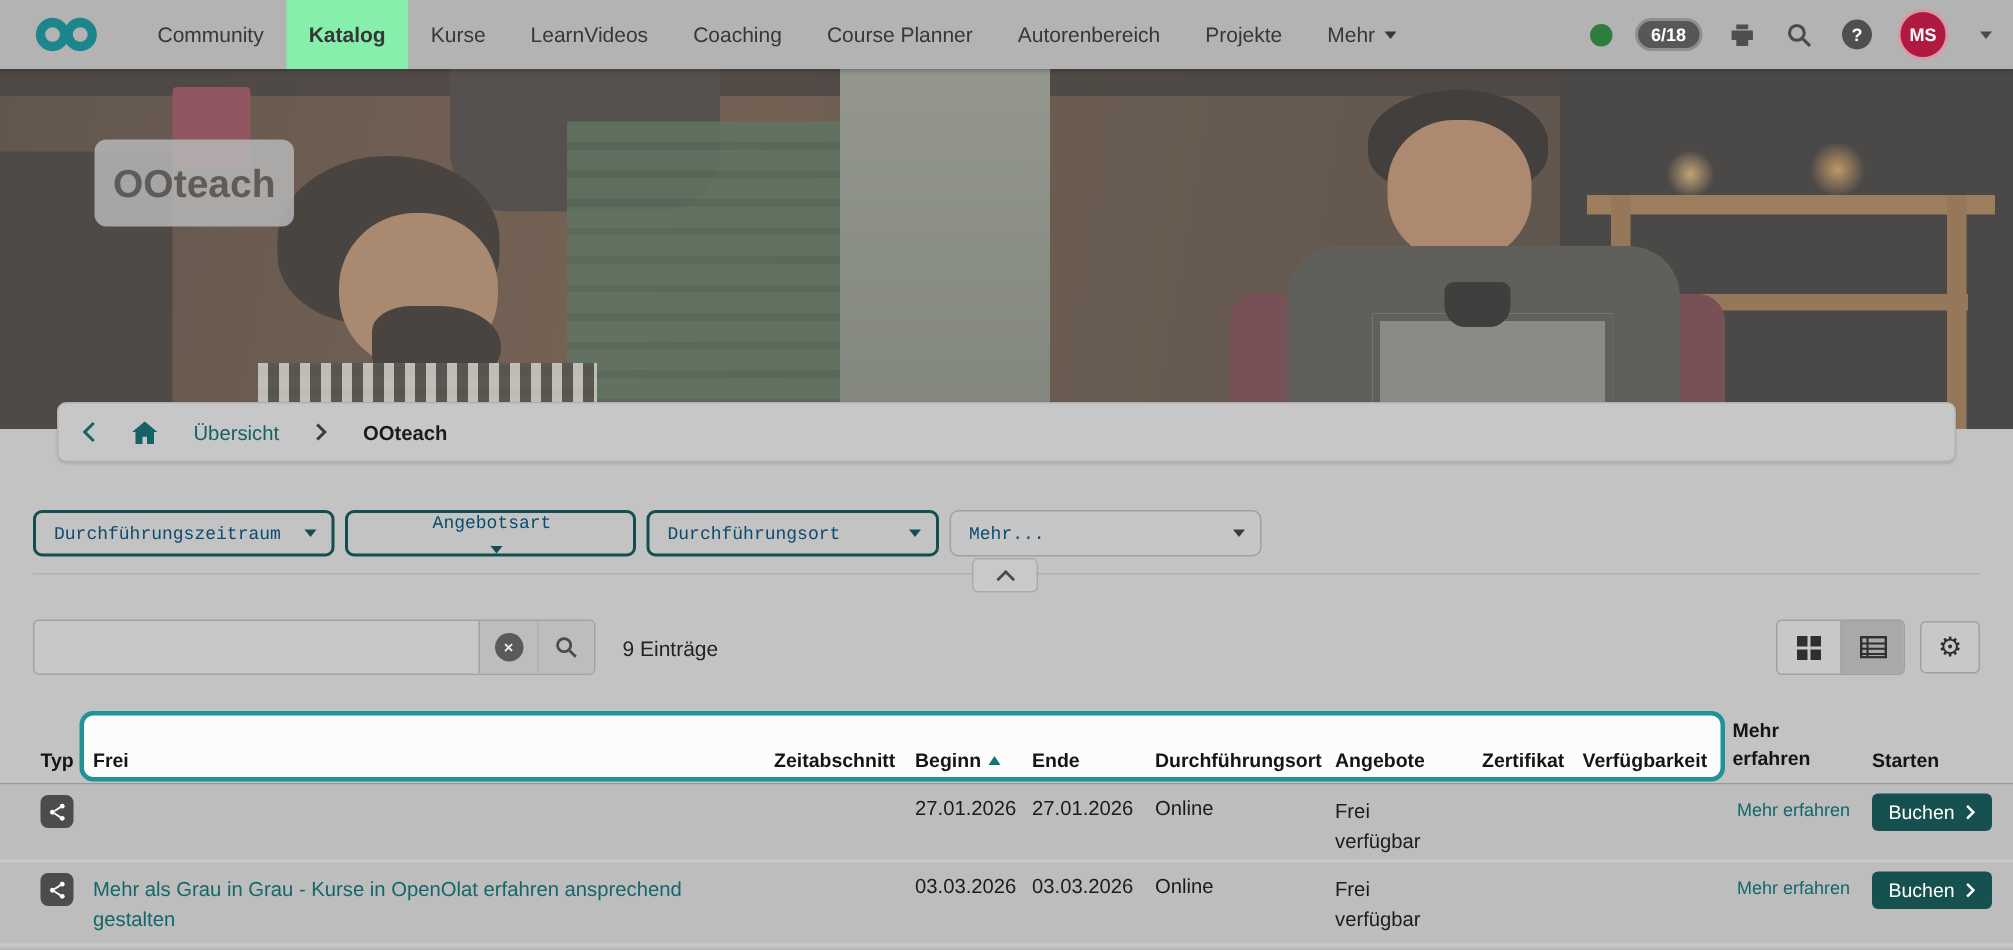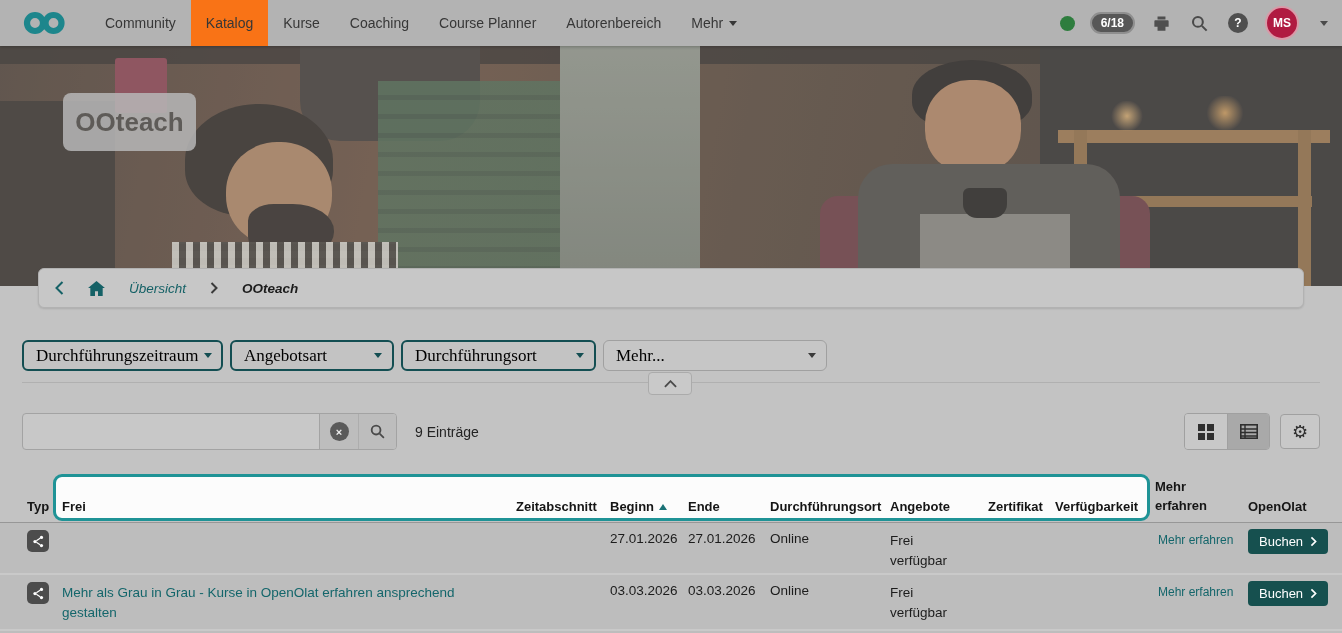--- a/index.html
+++ b/index.html
@@ -12,7 +12,7 @@
   .logo{display:flex;align-items:center;margin:0 22px 0 8px;cursor:pointer;}
   .nav-items{display:flex;height:46px;align-items:stretch;}
   .nav-item{display:flex;align-items:center;padding:0 15px;font-size:14px;color:#373737;cursor:pointer;white-space:nowrap;}
-  .nav-item.active{background:#f97316;}
+  .nav-item.active{background:#86efac;font-weight:bold;}
   .caret{display:inline-block;width:0;height:0;border-left:4px solid transparent;border-right:4px solid transparent;
          border-top:5px solid currentColor;margin-left:6px;}
   .nav-right{margin-left:auto;display:flex;align-items:center;gap:15px;}

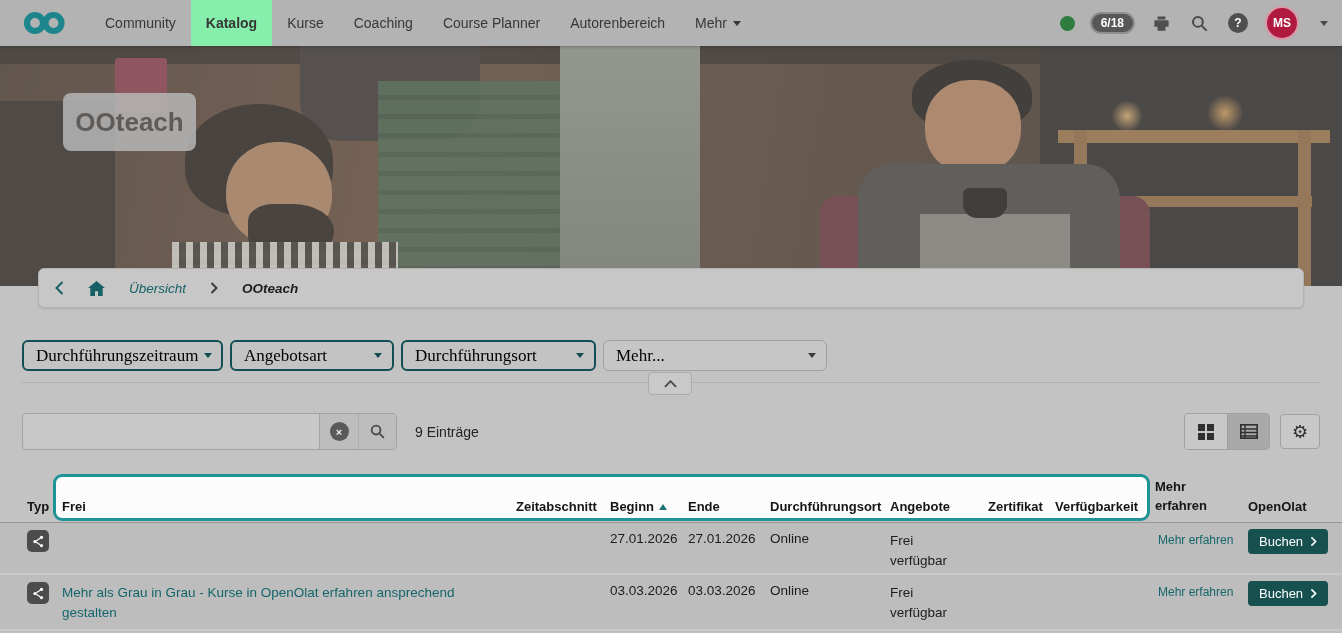--- a/index.html
+++ b/index.html
@@ -148,6 +148,7 @@
       <a class="nav-item">Community</a>
       <a class="nav-item active">Katalog</a>
       <a class="nav-item">Kurse</a>
+      <a class="nav-item">LearnVideos</a>
       <a class="nav-item">Coaching</a>
       <a class="nav-item">Course Planner</a>
       <a class="nav-item">Autorenbereich</a>

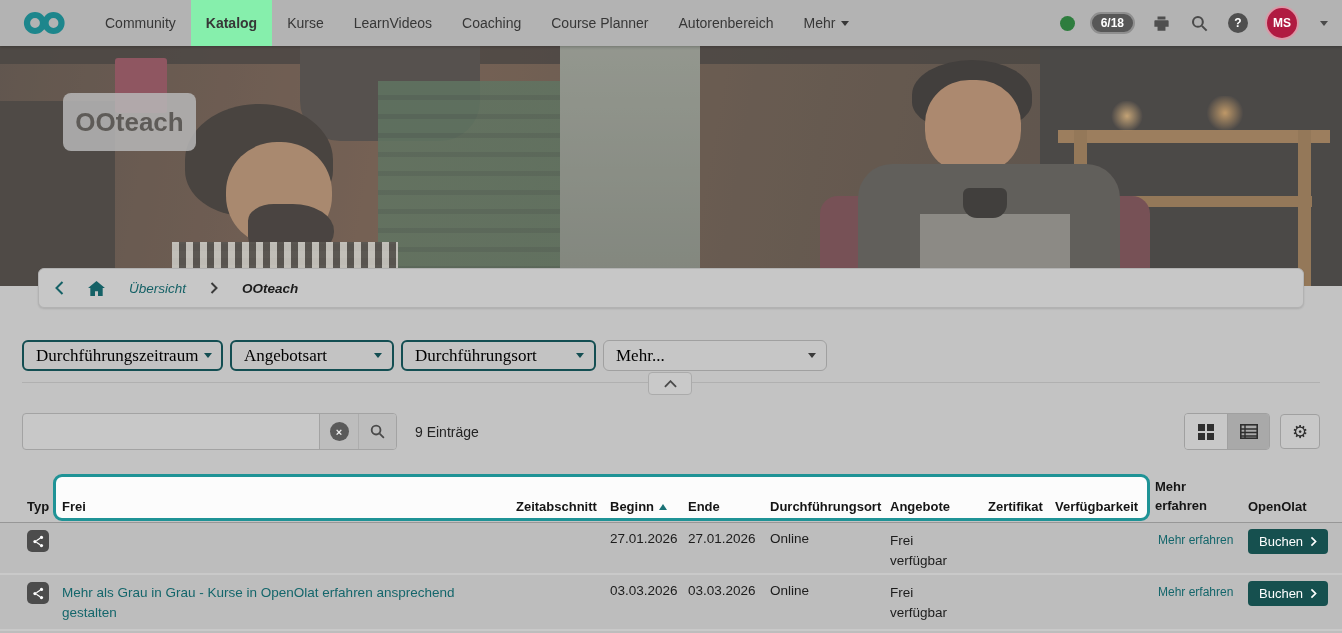--- a/index.html
+++ b/index.html
@@ -152,6 +152,7 @@
       <a class="nav-item">Coaching</a>
       <a class="nav-item">Course Planner</a>
       <a class="nav-item">Autorenbereich</a>
+      <a class="nav-item">Projekte</a>
       <a class="nav-item">
         <span>Mehr</span>
         <span class="caret" style="color:#373737"></span>

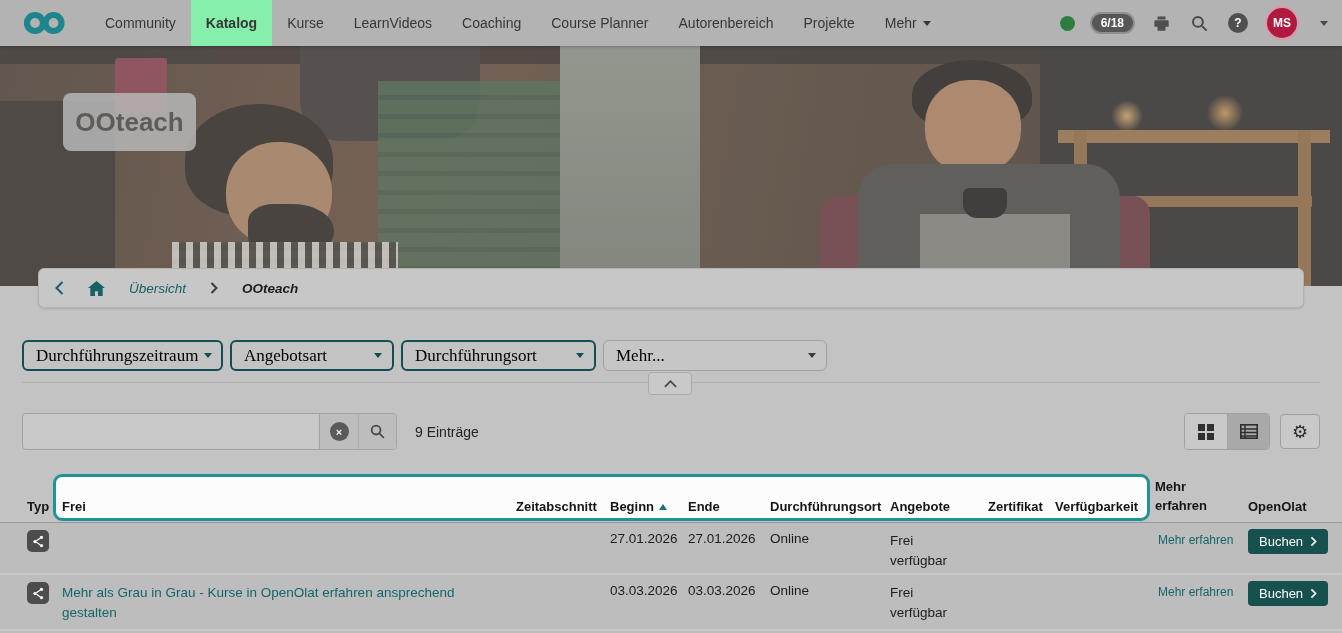--- a/index.html
+++ b/index.html
@@ -64,7 +64,7 @@
   
   .breadcrumb-bar{position:relative;z-index:10;margin:-18px 38px 0;height:38px;background:#c7c7c7;
     border:1px solid #b2b2b2;border-radius:6px;display:flex;align-items:center;padding:0 16px;gap:24px;
-    font-size:13.5px;box-shadow:0 1px 2px rgba(0,0,0,.12);font-style:italic;}
+    font-size:13.5px;box-shadow:0 1px 2px rgba(0,0,0,.12);}
   .bc-back{background:none;border:none;padding:0;display:flex;cursor:pointer;}
   .bc-link{color:#156166;text-decoration:none;cursor:pointer;}
   .bc-current{color:#1c1c1c;font-weight:bold;}

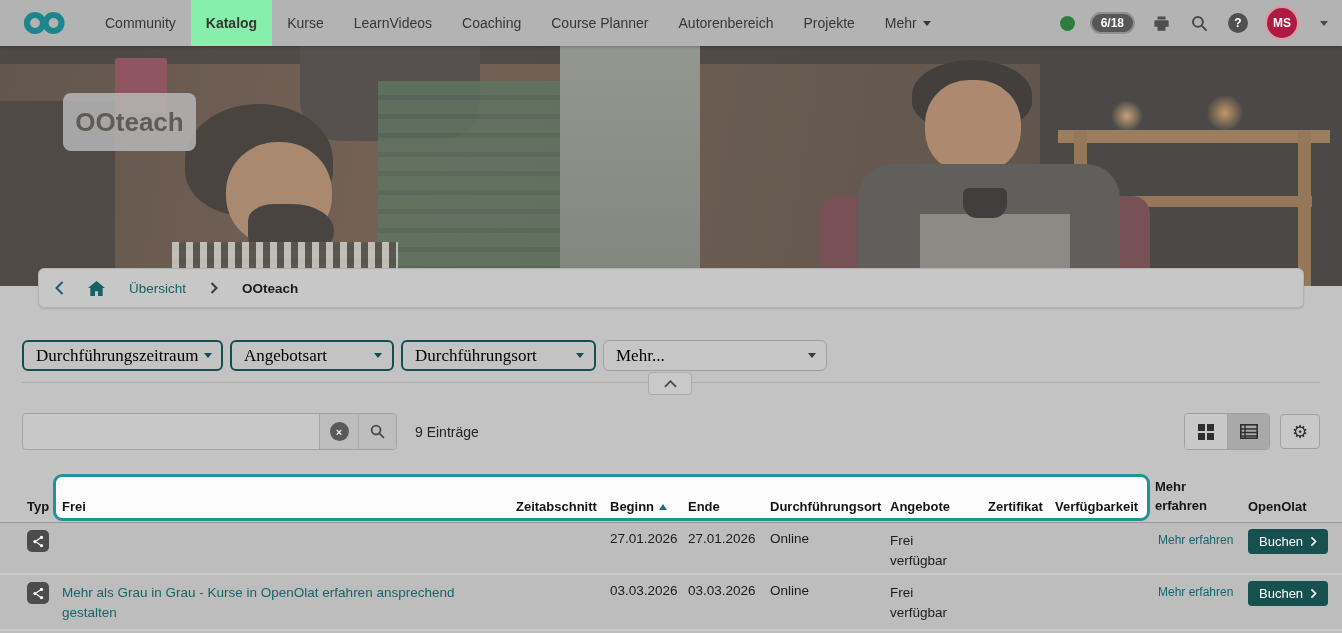--- a/index.html
+++ b/index.html
@@ -73,7 +73,7 @@
   .filters{display:flex;gap:7px;margin:32px 0 0 22px;}
   .filter-btn{height:31px;border:2px solid #134e52;background:transparent;border-radius:6px;
     display:flex;align-items:center;justify-content:space-between;padding:0 10px 0 12px;
-    font-size:17px;color:#000000;cursor:pointer;font-family:Liberation Serif, serif;}
+    font-size:12px;color:#0c4a6e;cursor:pointer;font-family:Liberation Mono, monospace;}
   .filter-btn .caret{color:#134e52;}
   .filter-btn.muted{border:1px solid #a0a0a0;background:#c6c6c6;}
   .filter-btn.muted .caret{color:#3a3a3a;}

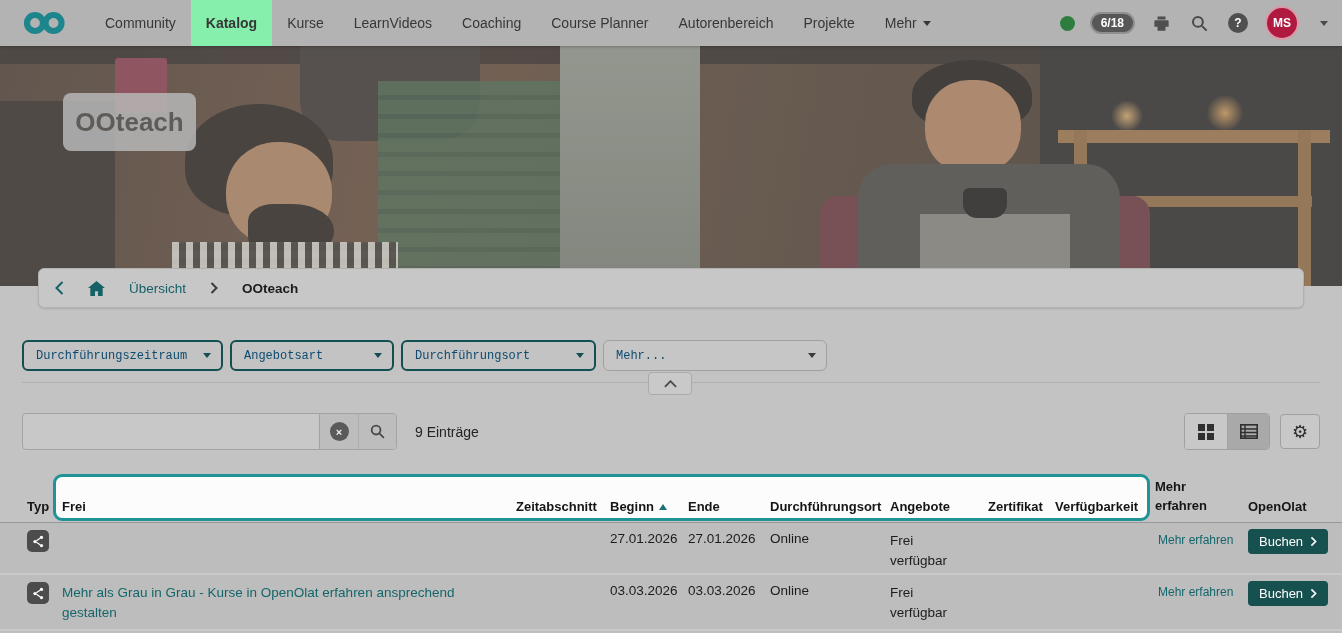--- a/index.html
+++ b/index.html
@@ -77,7 +77,7 @@
   .filter-btn .caret{color:#134e52;}
   .filter-btn.muted{border:1px solid #a0a0a0;background:#c6c6c6;}
   .filter-btn.muted .caret{color:#3a3a3a;}
-  .fw1{width:201px;} .fw2{width:164px;} .fw3{width:195px;} .fw4{width:224px;}
+  .fw1{width:201px;} .fw2{width:194px;flex-direction:column;} .fw3{width:195px;} .fw4{width:224px;}
 
   
   .collapse-row{position:relative;height:28px;margin-top:4px;}

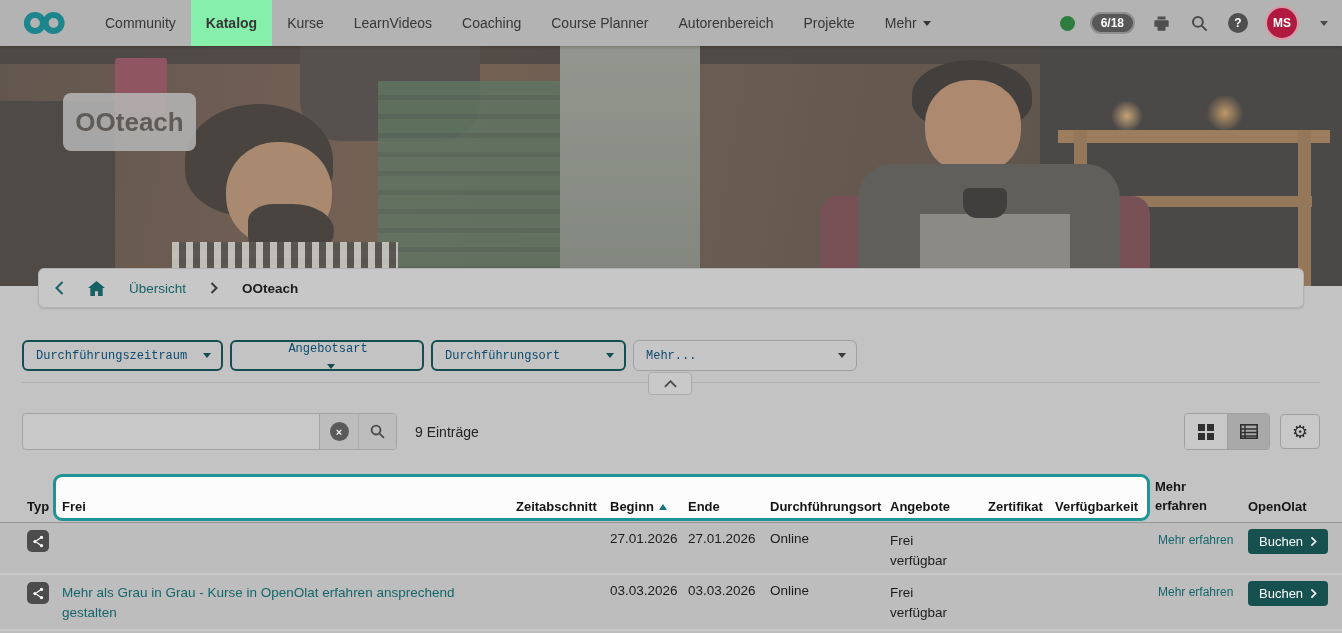--- a/index.html
+++ b/index.html
@@ -77,7 +77,7 @@
   .filter-btn .caret{color:#134e52;}
   .filter-btn.muted{border:1px solid #a0a0a0;background:#c6c6c6;}
   .filter-btn.muted .caret{color:#3a3a3a;}
-  .fw1{width:201px;} .fw2{width:194px;flex-direction:column;} .fw3{width:195px;} .fw4{width:224px;}
+  .fw1{width:201px;} .fw2{width:194px;flex-direction:column;} .fw3{width:195px;} .fw4{width:208px;}
 
   
   .collapse-row{position:relative;height:28px;margin-top:4px;}

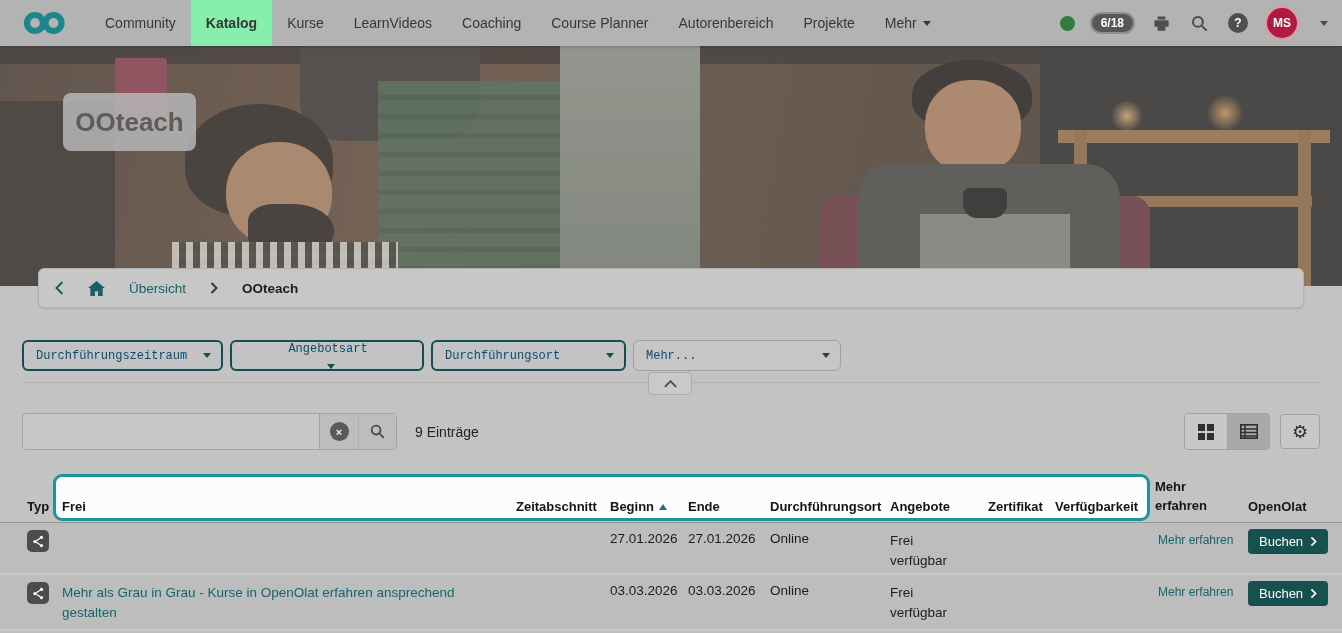--- a/index.html
+++ b/index.html
@@ -309,7 +309,7 @@
       <span class="th" style="left:988px">Zertifikat</span>
       <span class="th" style="left:1055px">Verfügbarkeit</span>
       <span class="th th-mehr nosort" style="left:1155px">Mehr erfahren</span>
-      <span class="th nosort" style="left:1248px">OpenOlat</span>
+      <span class="th nosort" style="left:1248px">Starten</span>
     </div>
 
     <div class="tbody">

